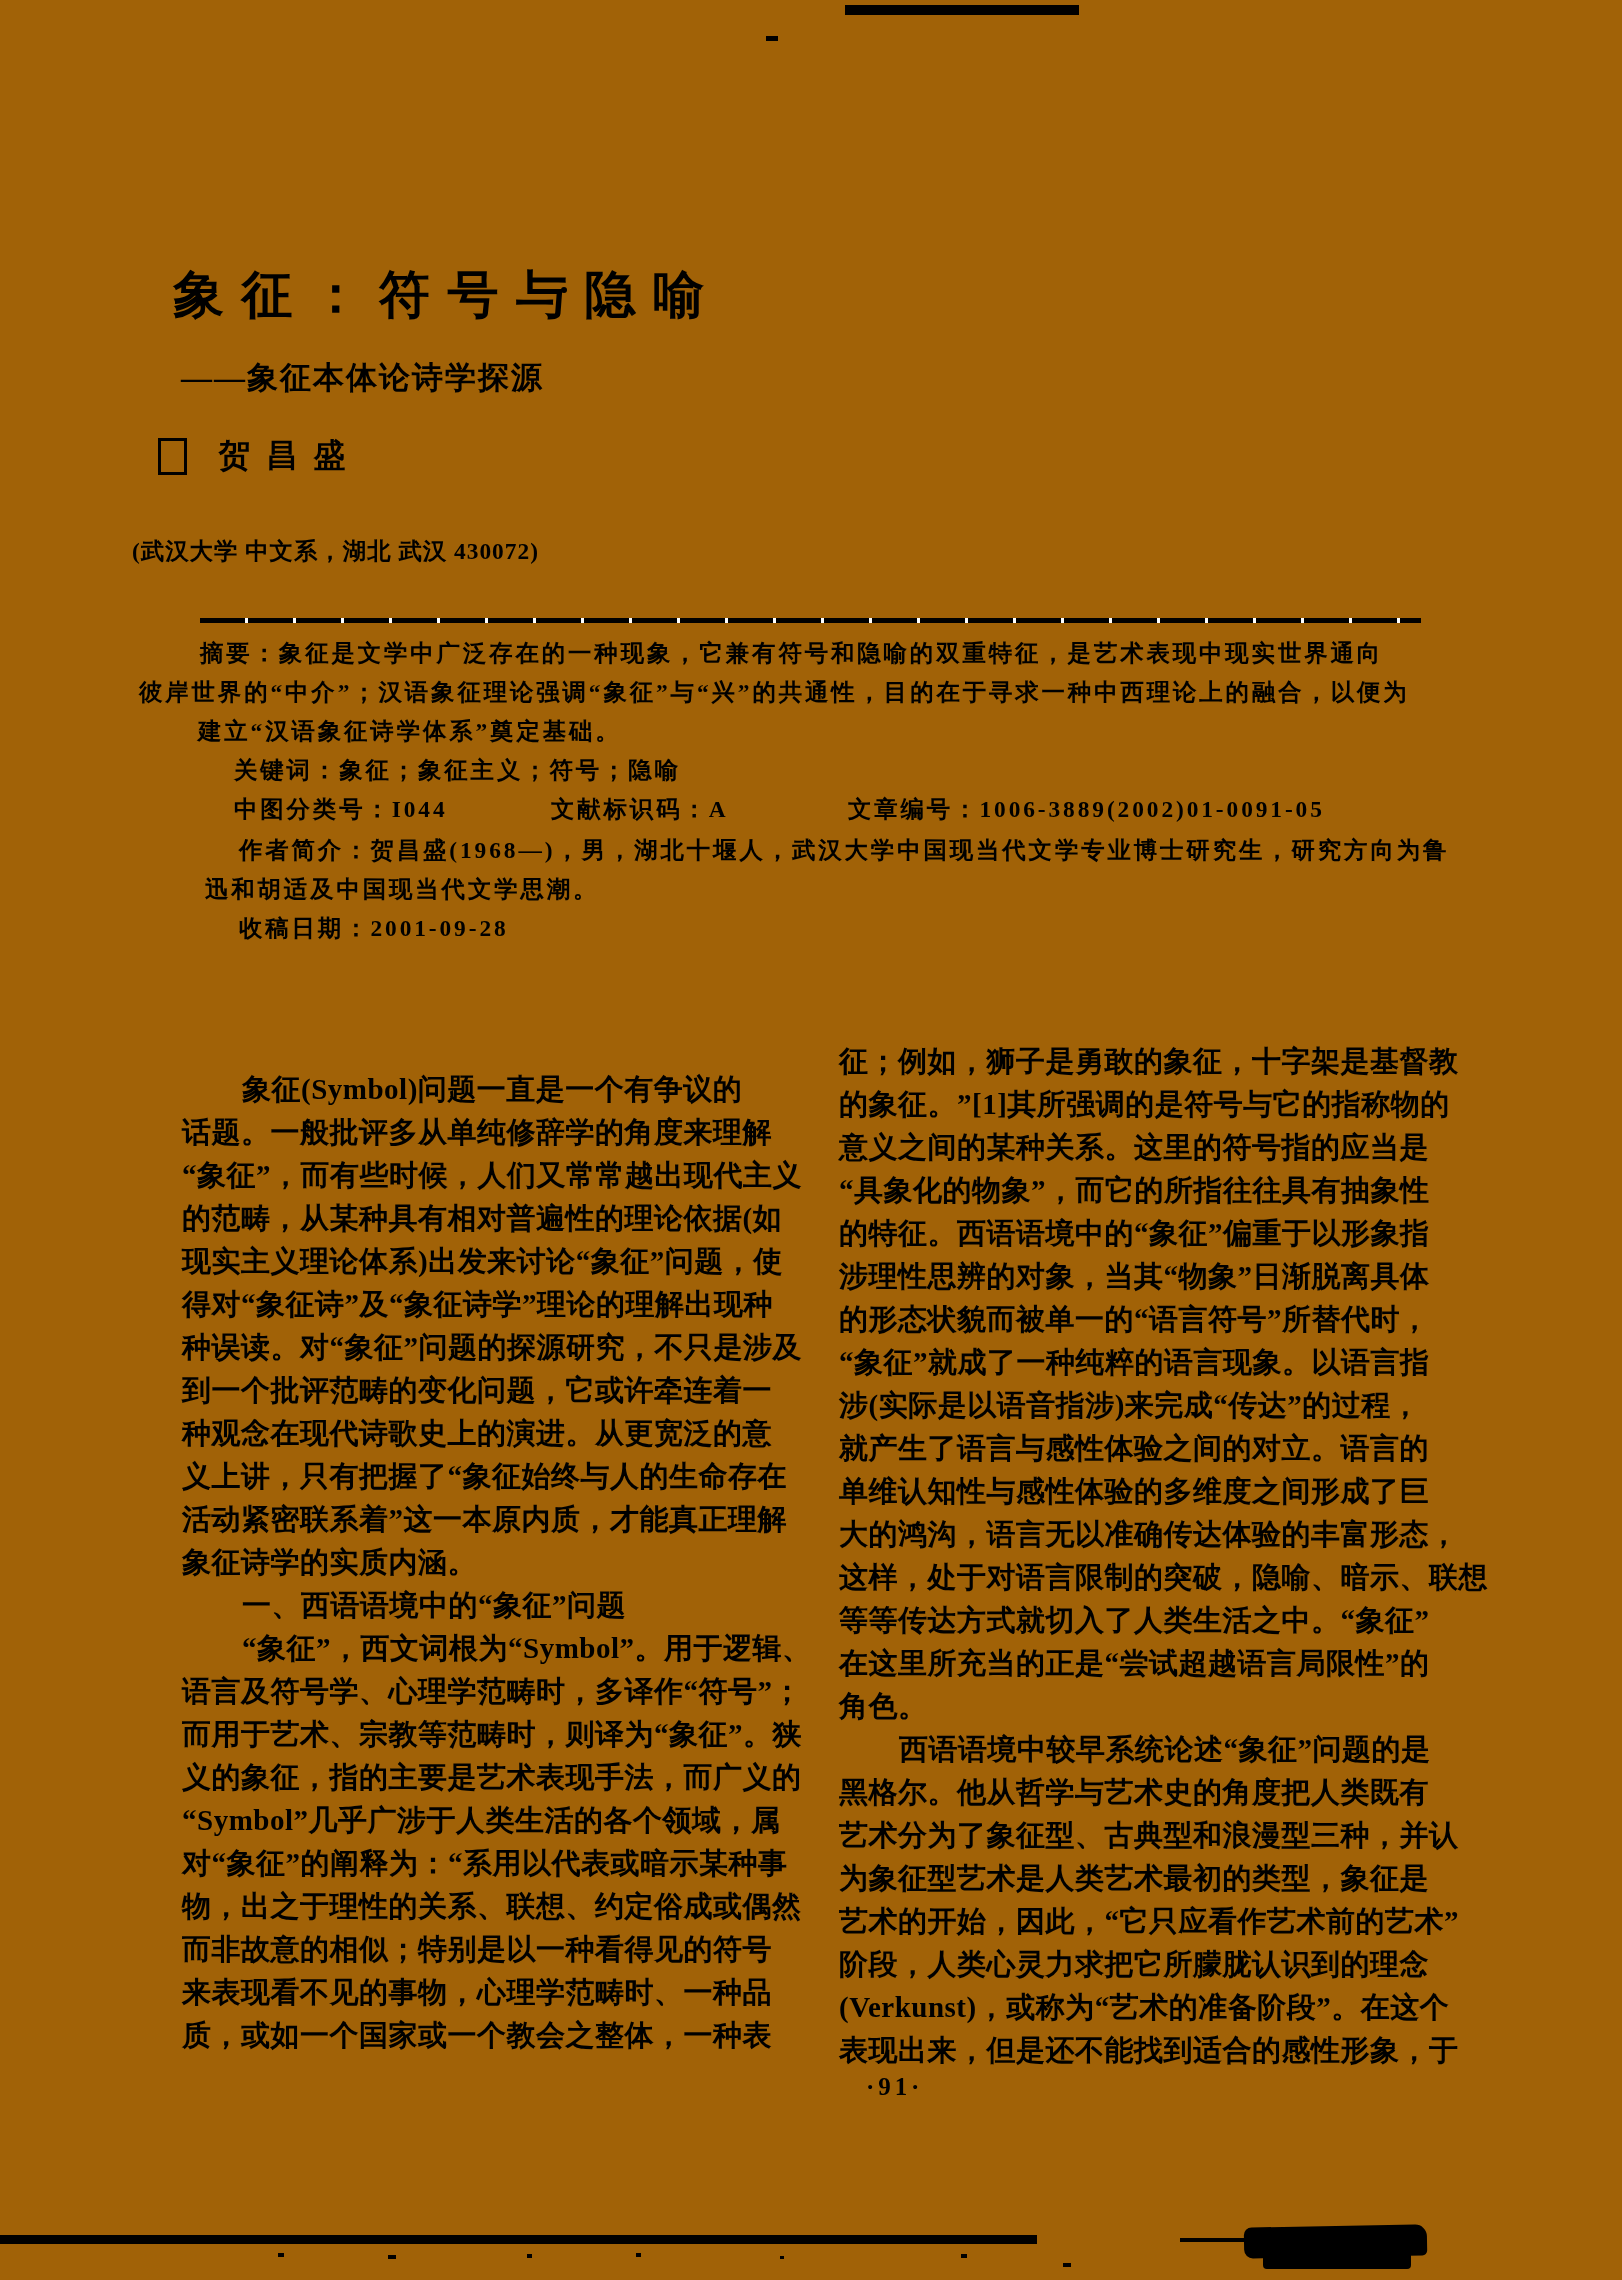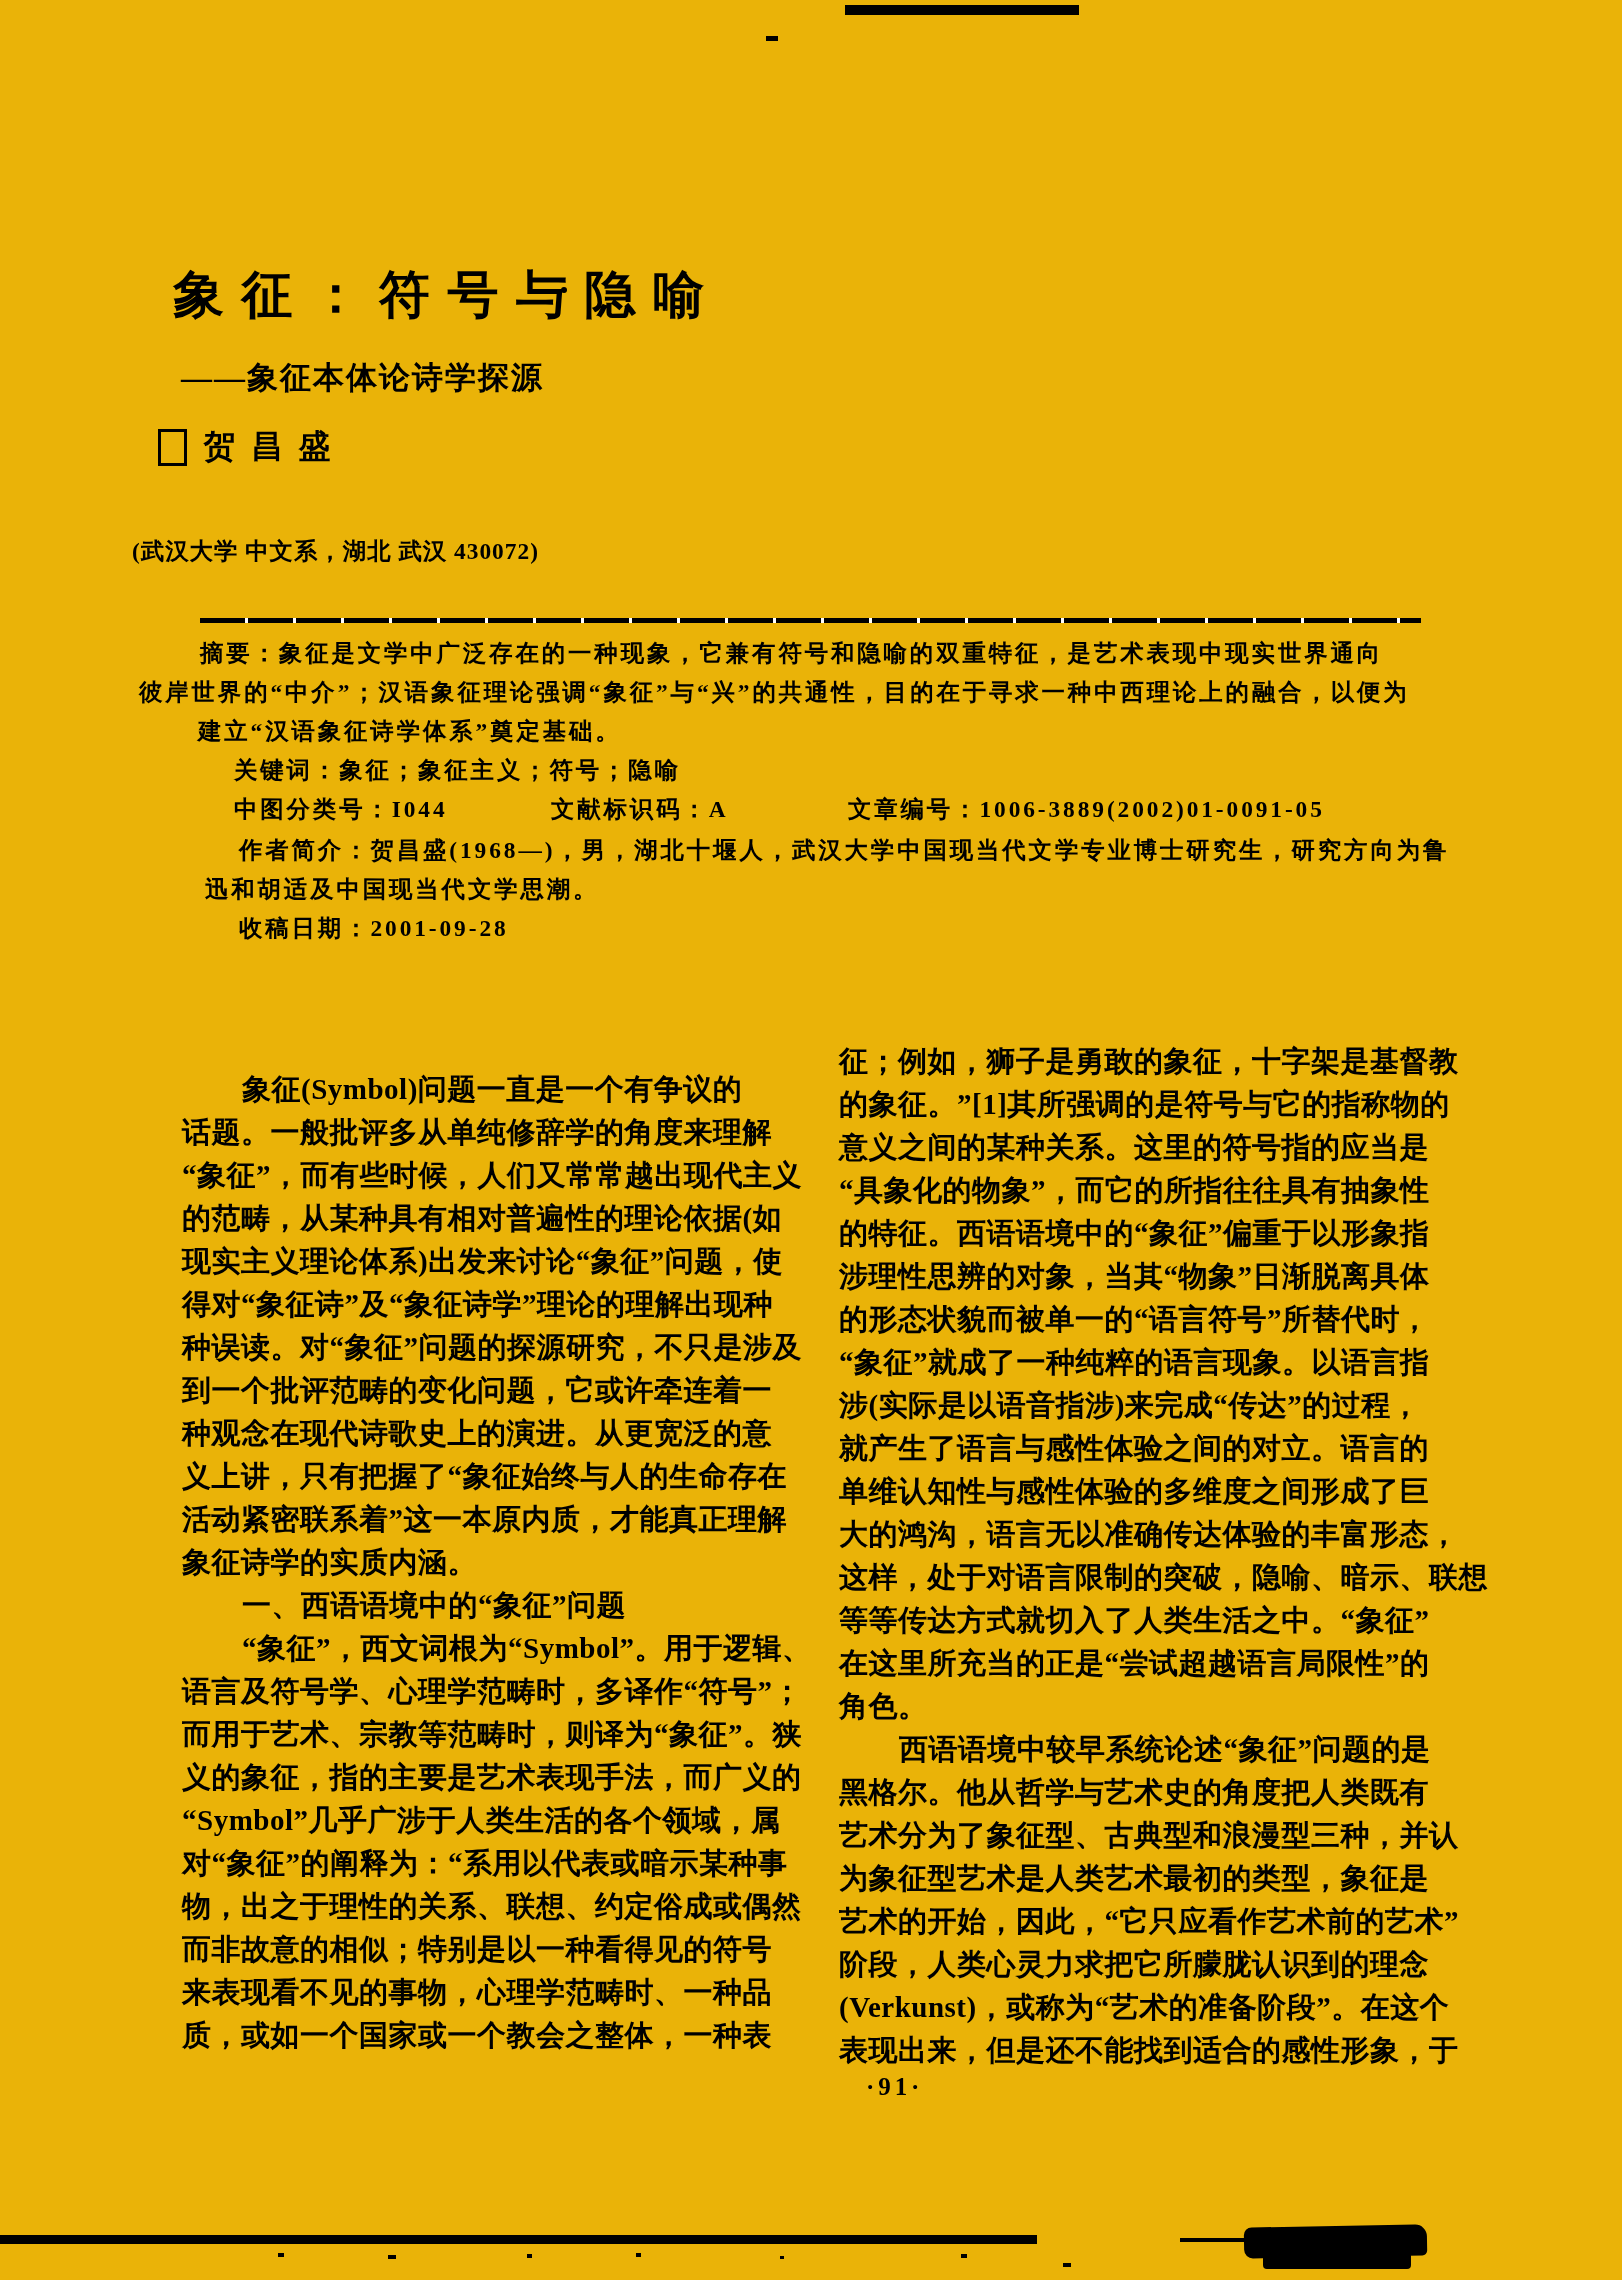--- a/index.html
+++ b/index.html
@@ -6,7 +6,7 @@
   .page{
     position:relative;
     width:1623px;height:2280px;
-    background:#eab308;
+    background:#a16207;
     font-family:"Liberation Serif","DejaVu Serif",serif;
     color:#000;
     overflow:hidden;

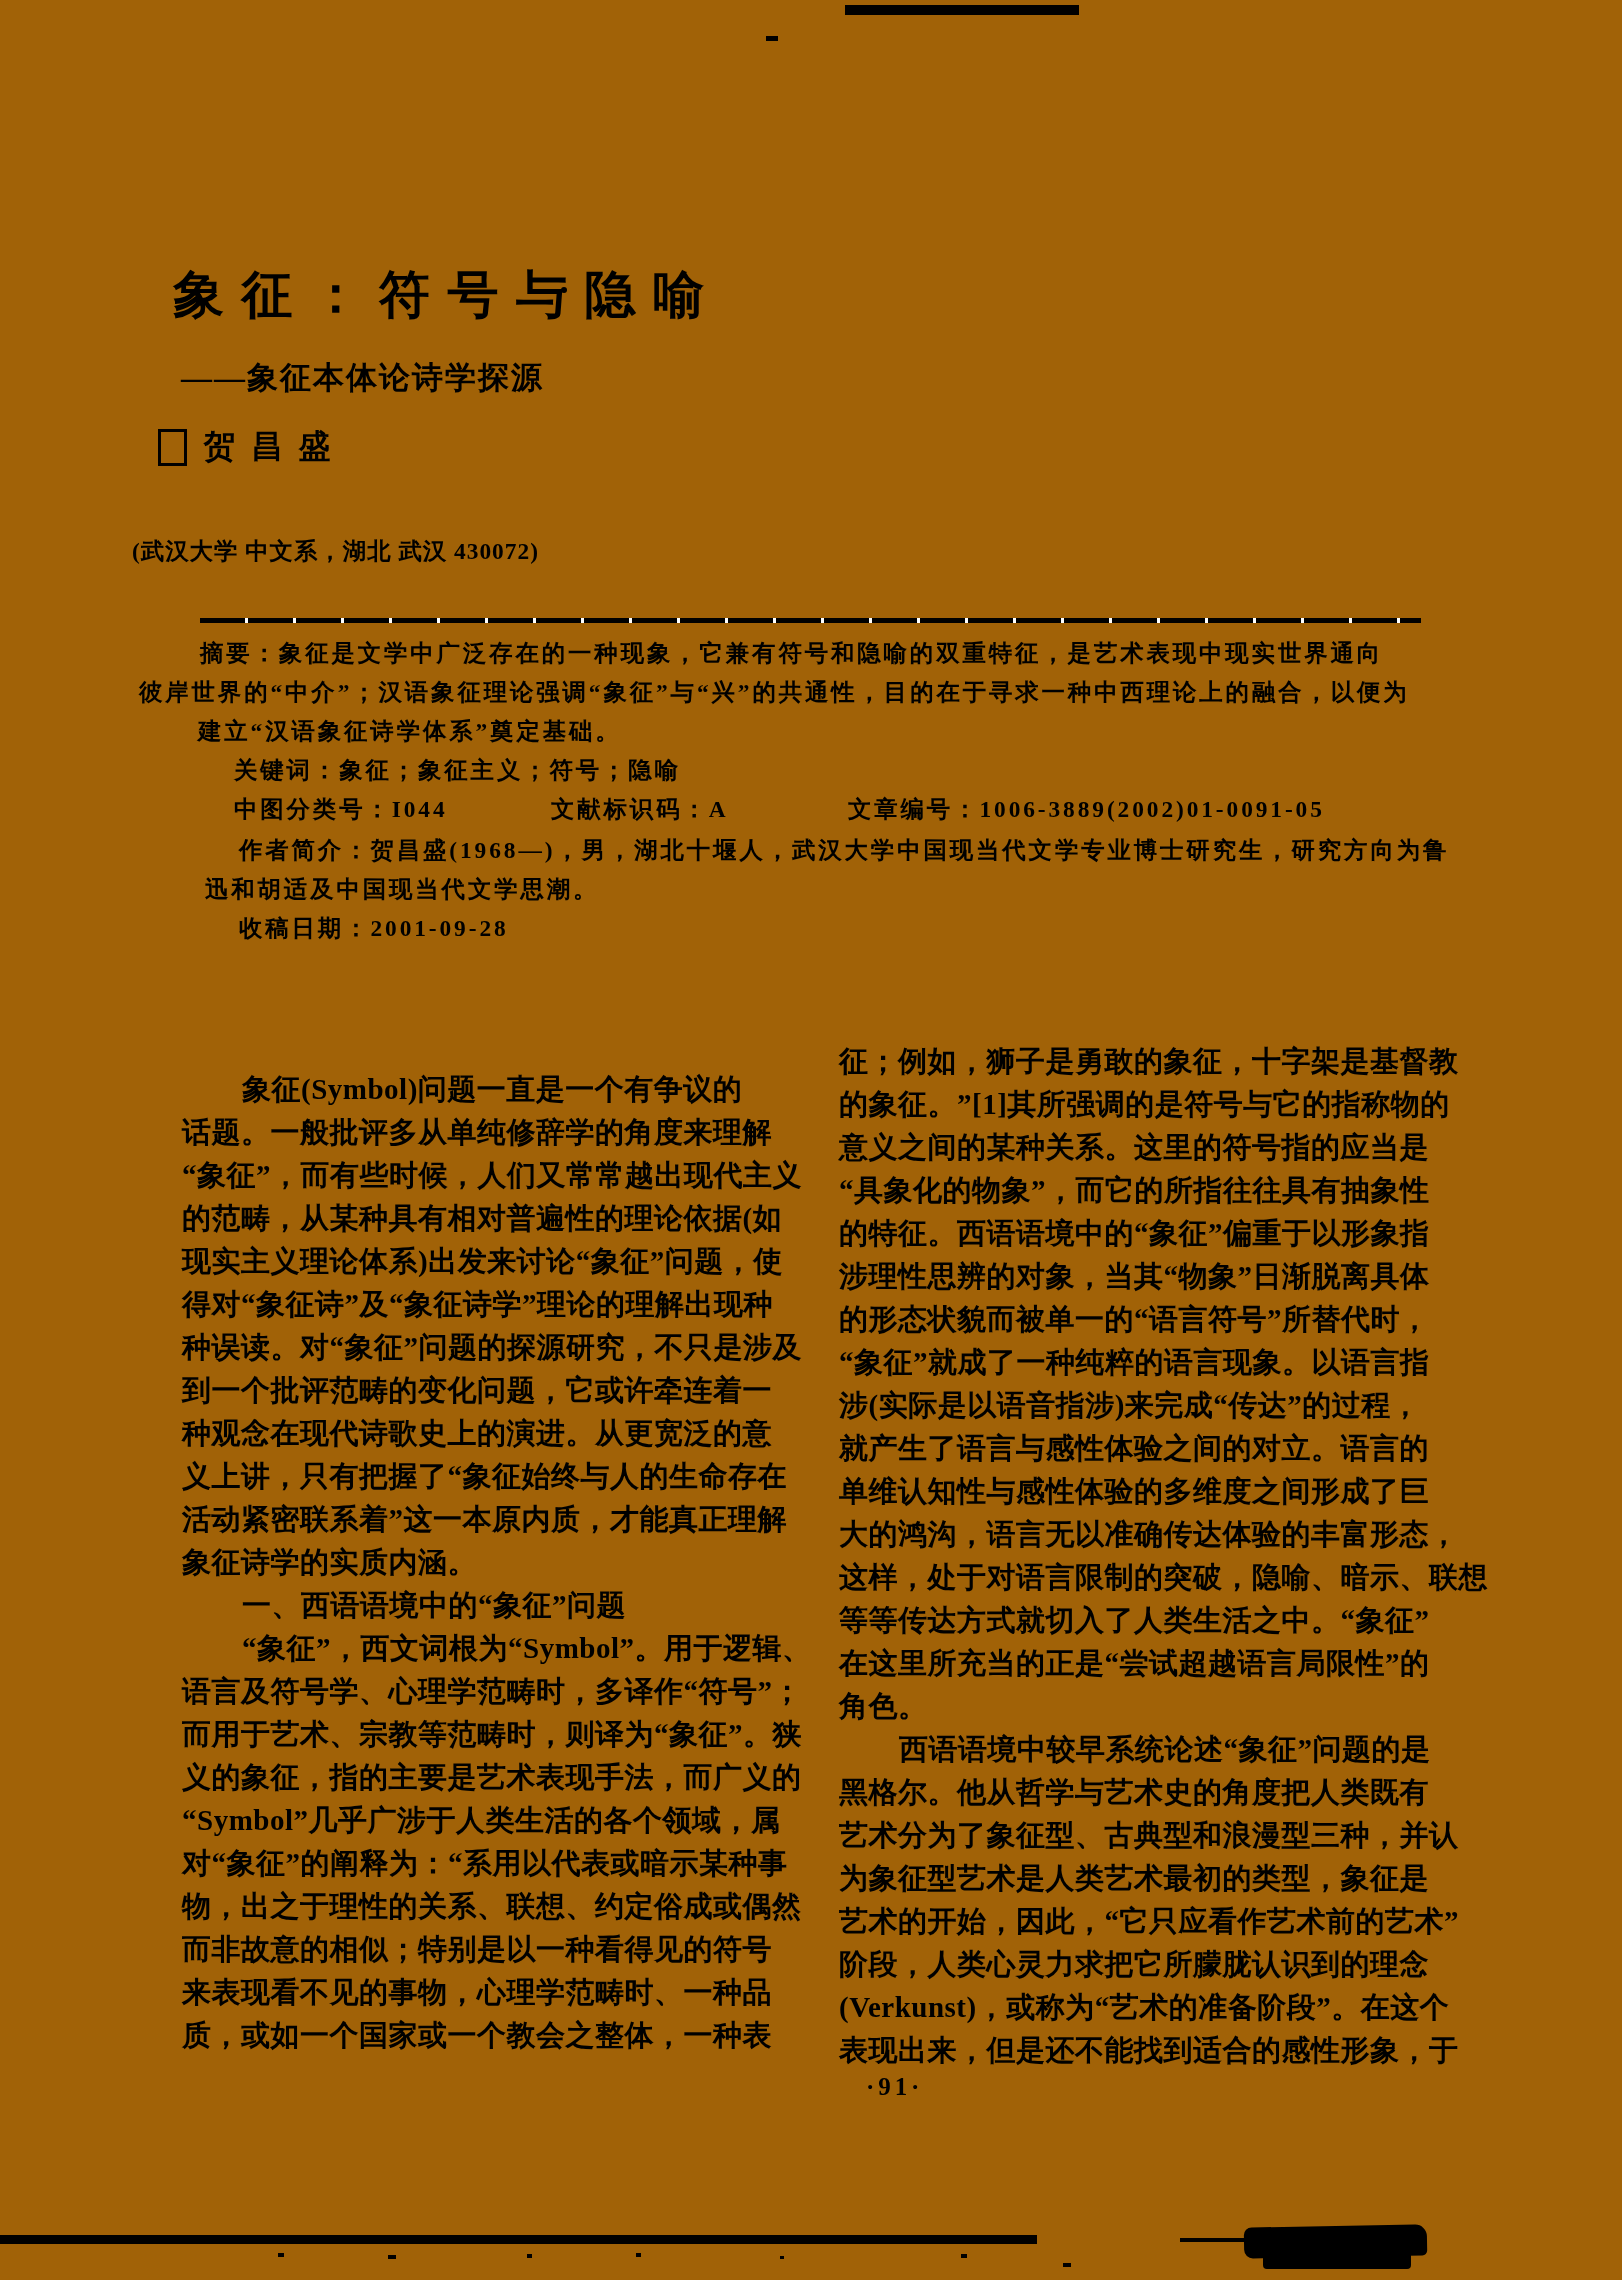--- a/index.html
+++ b/index.html
@@ -21,8 +21,8 @@
     font-size:31px;font-weight:bold;letter-spacing:2px;white-space:nowrap;
   }
   .author-row{
-    position:absolute;left:158px;top:425px;
-    display:flex;align-items:center;gap:16px;text-align:right;
+    position:absolute;left:158px;top:434px;
+    display:flex;align-items:center;gap:31px;text-align:right;
   }
   .author-box{width:23.4px;height:31px;border:3.9px solid #000;}
   .author-name{font-size:32px;font-weight:600;letter-spacing:15.6px;white-space:nowrap;}

